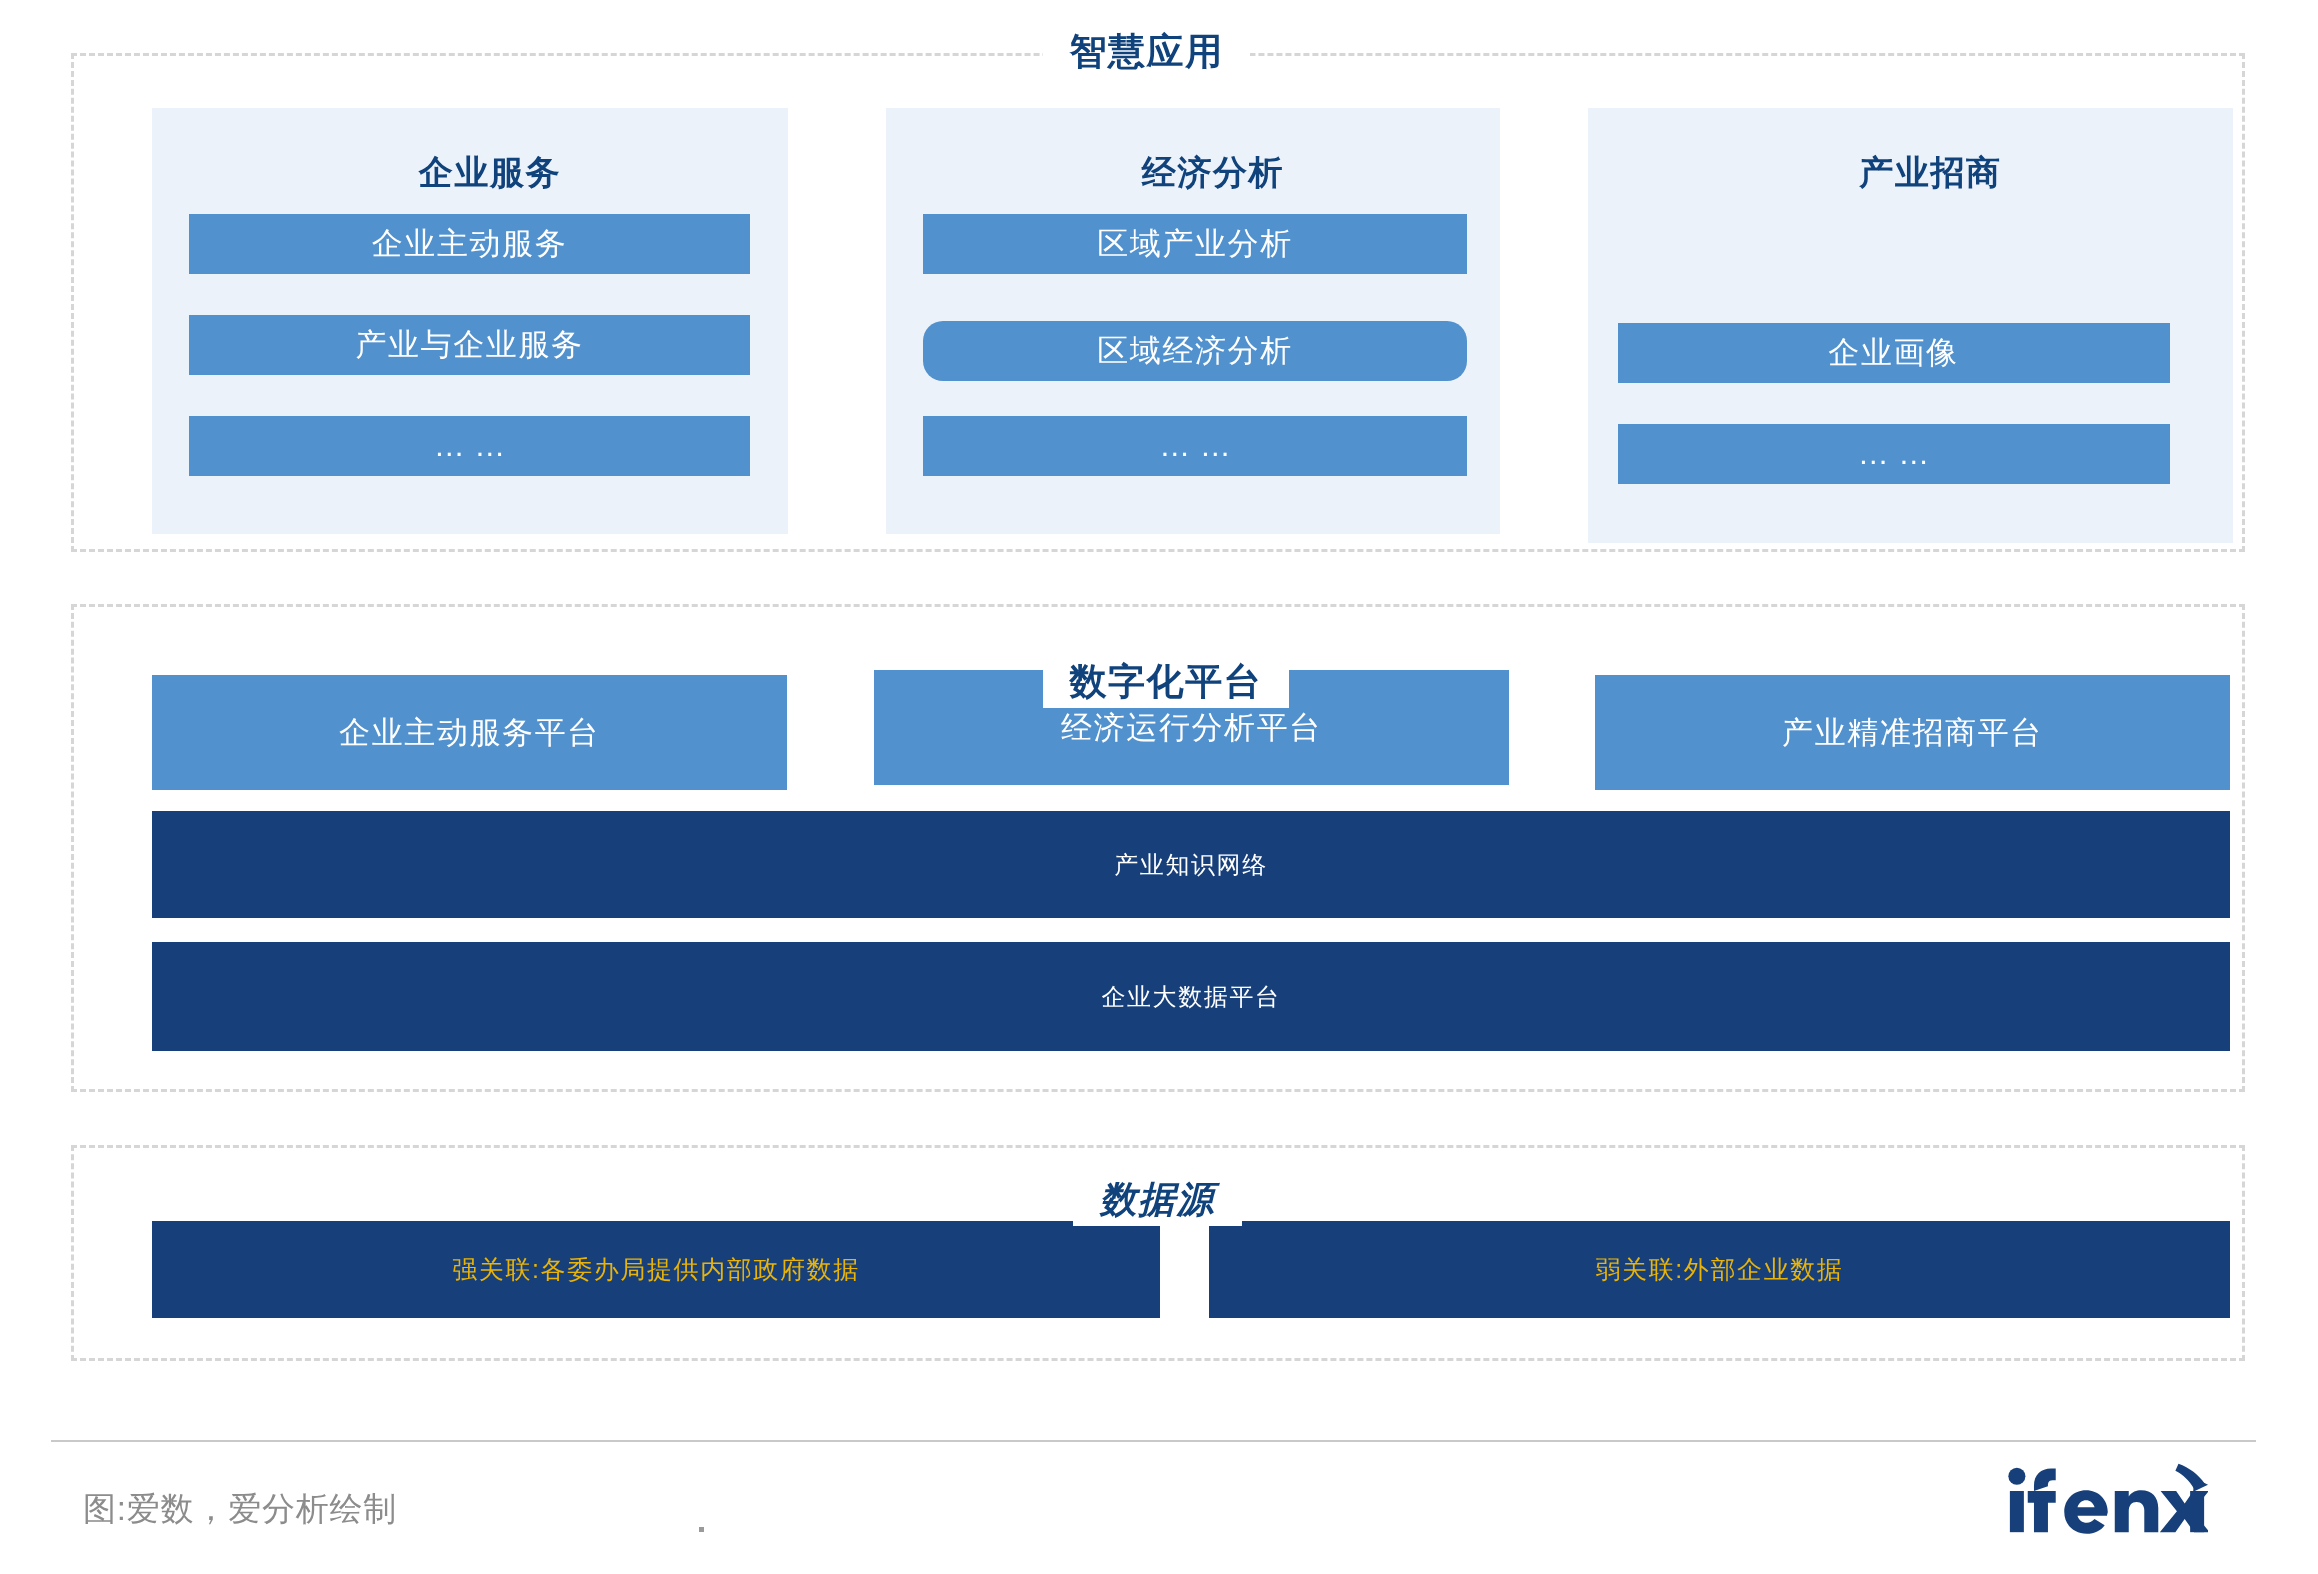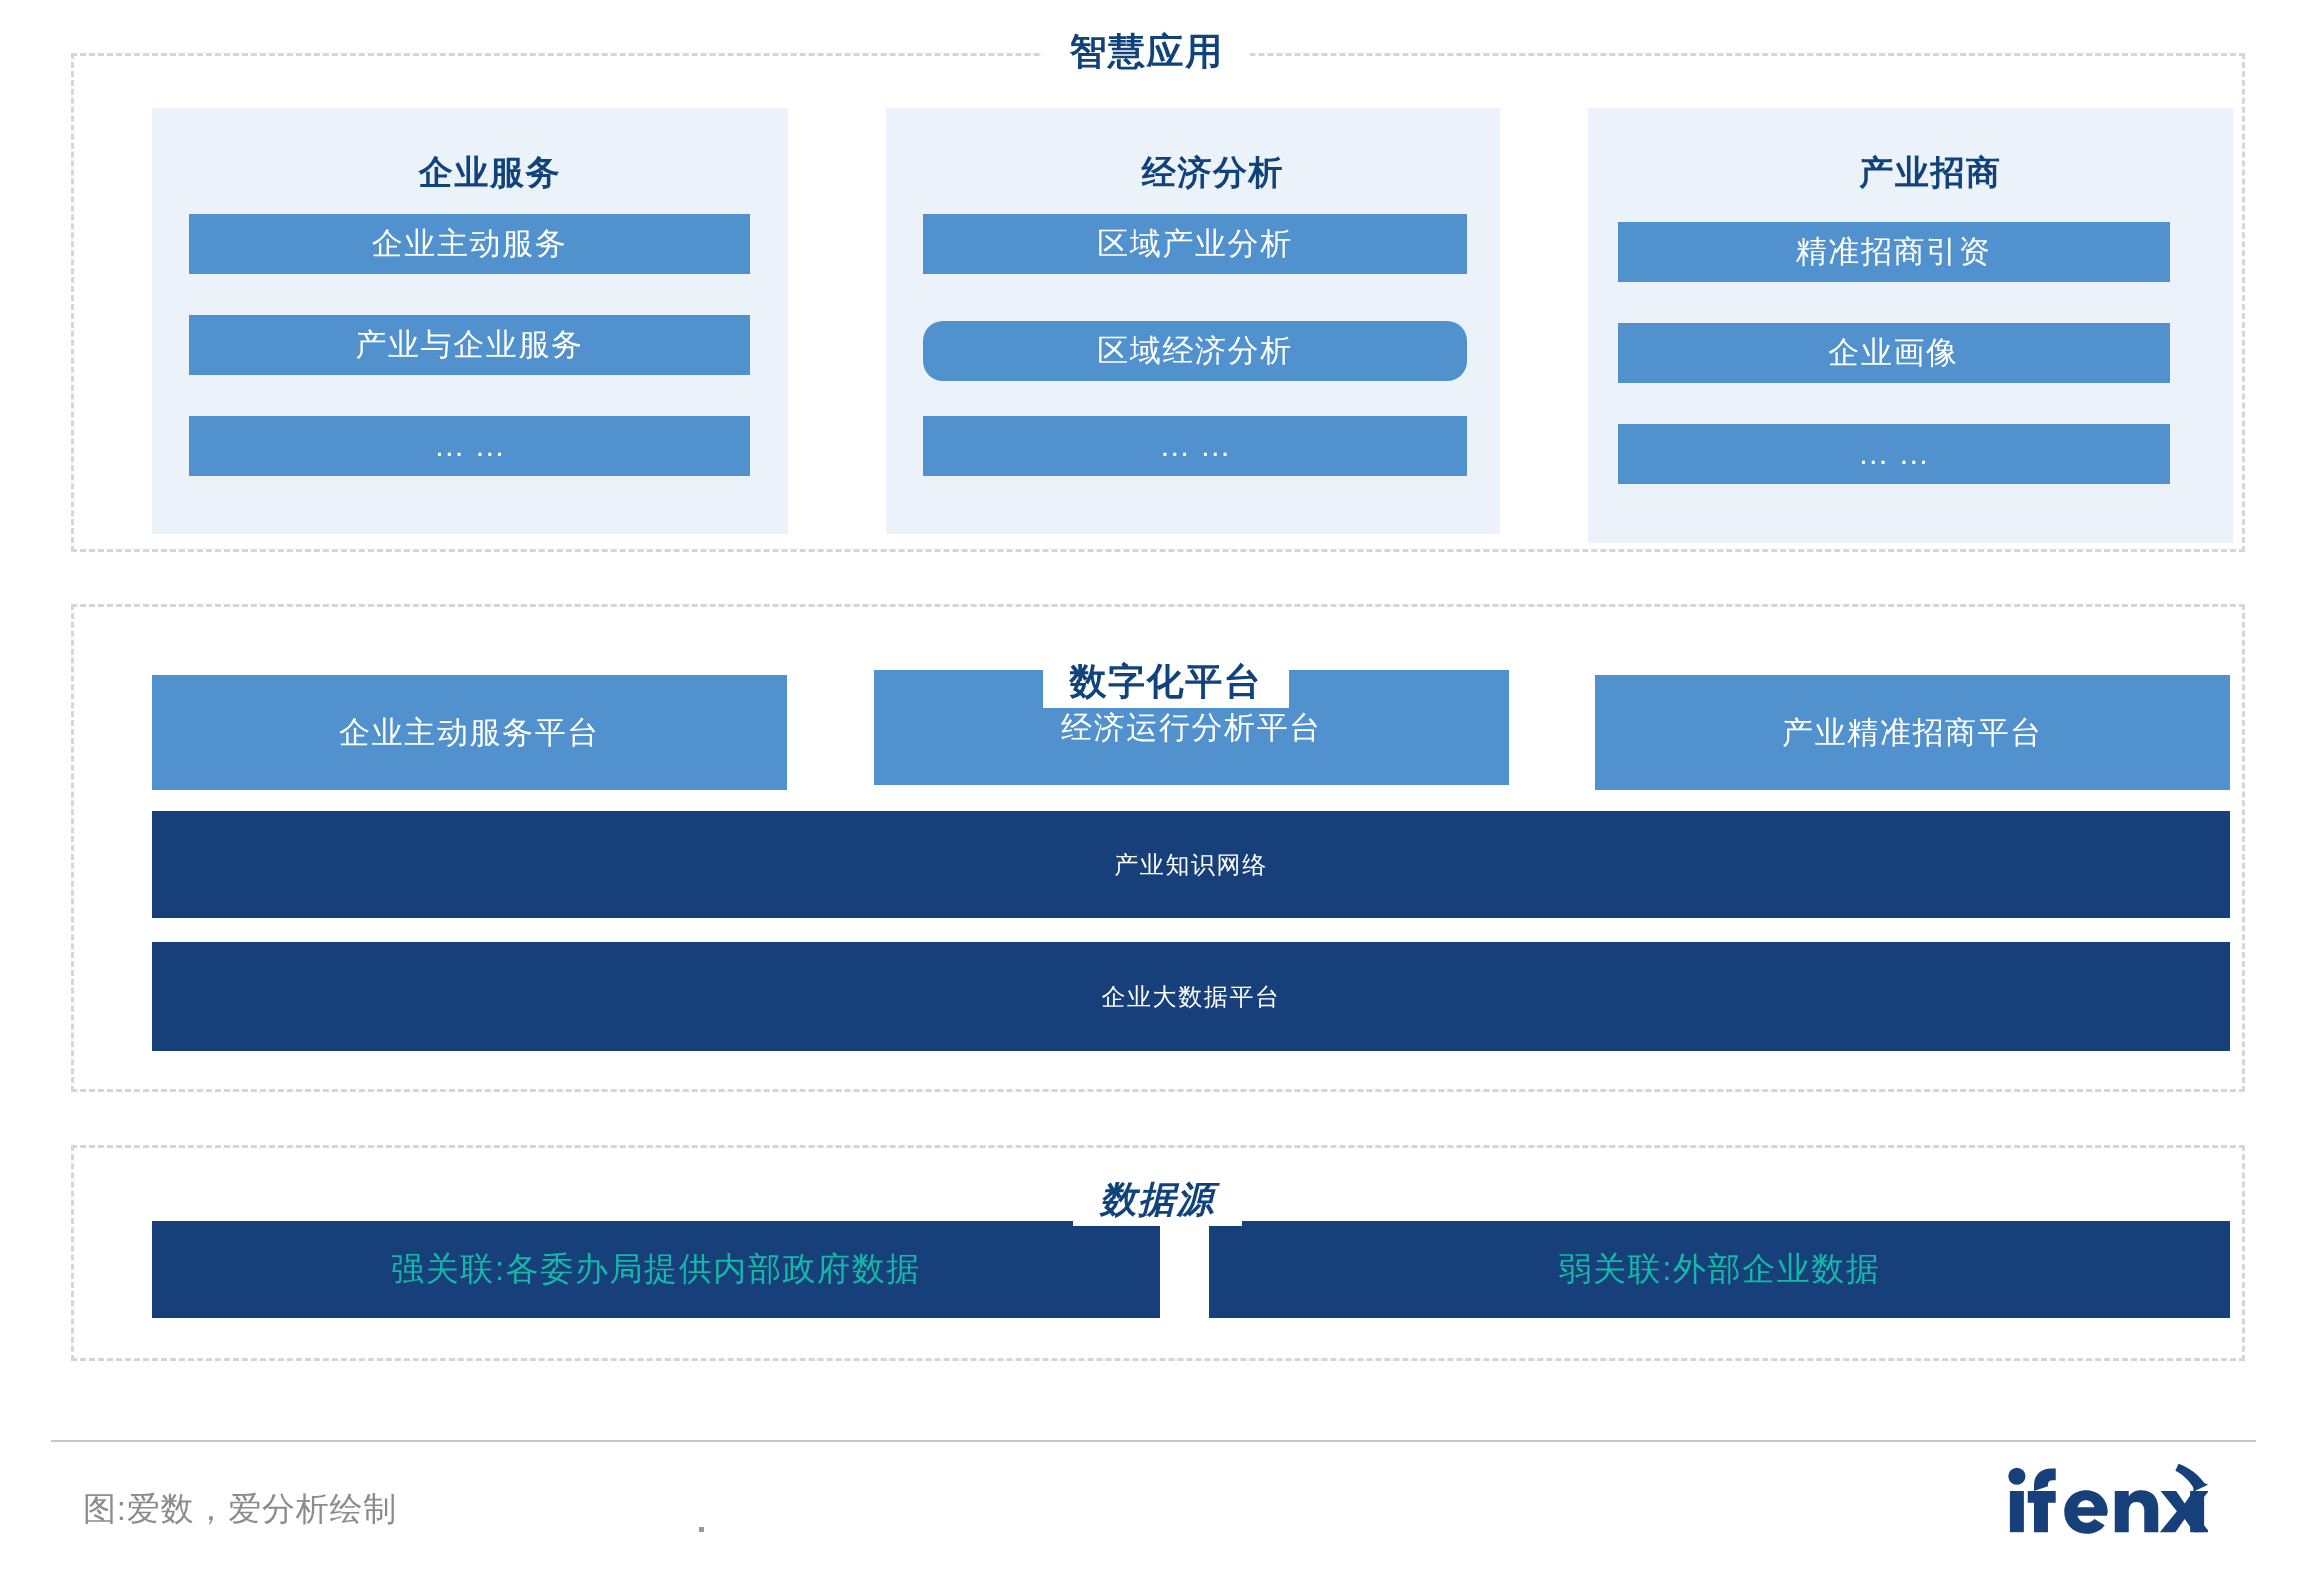--- a/index.html
+++ b/index.html
@@ -229,9 +229,6 @@
 
   <div class="group-panel" id="group-2">
     <div class="group-heading">产业招商</div>
-    <div class="group-item item-0">
-      <span>精准招商引资</span>
-    </div>
     <div class="group-item item-1">
       <span>企业画像</span>
     </div>

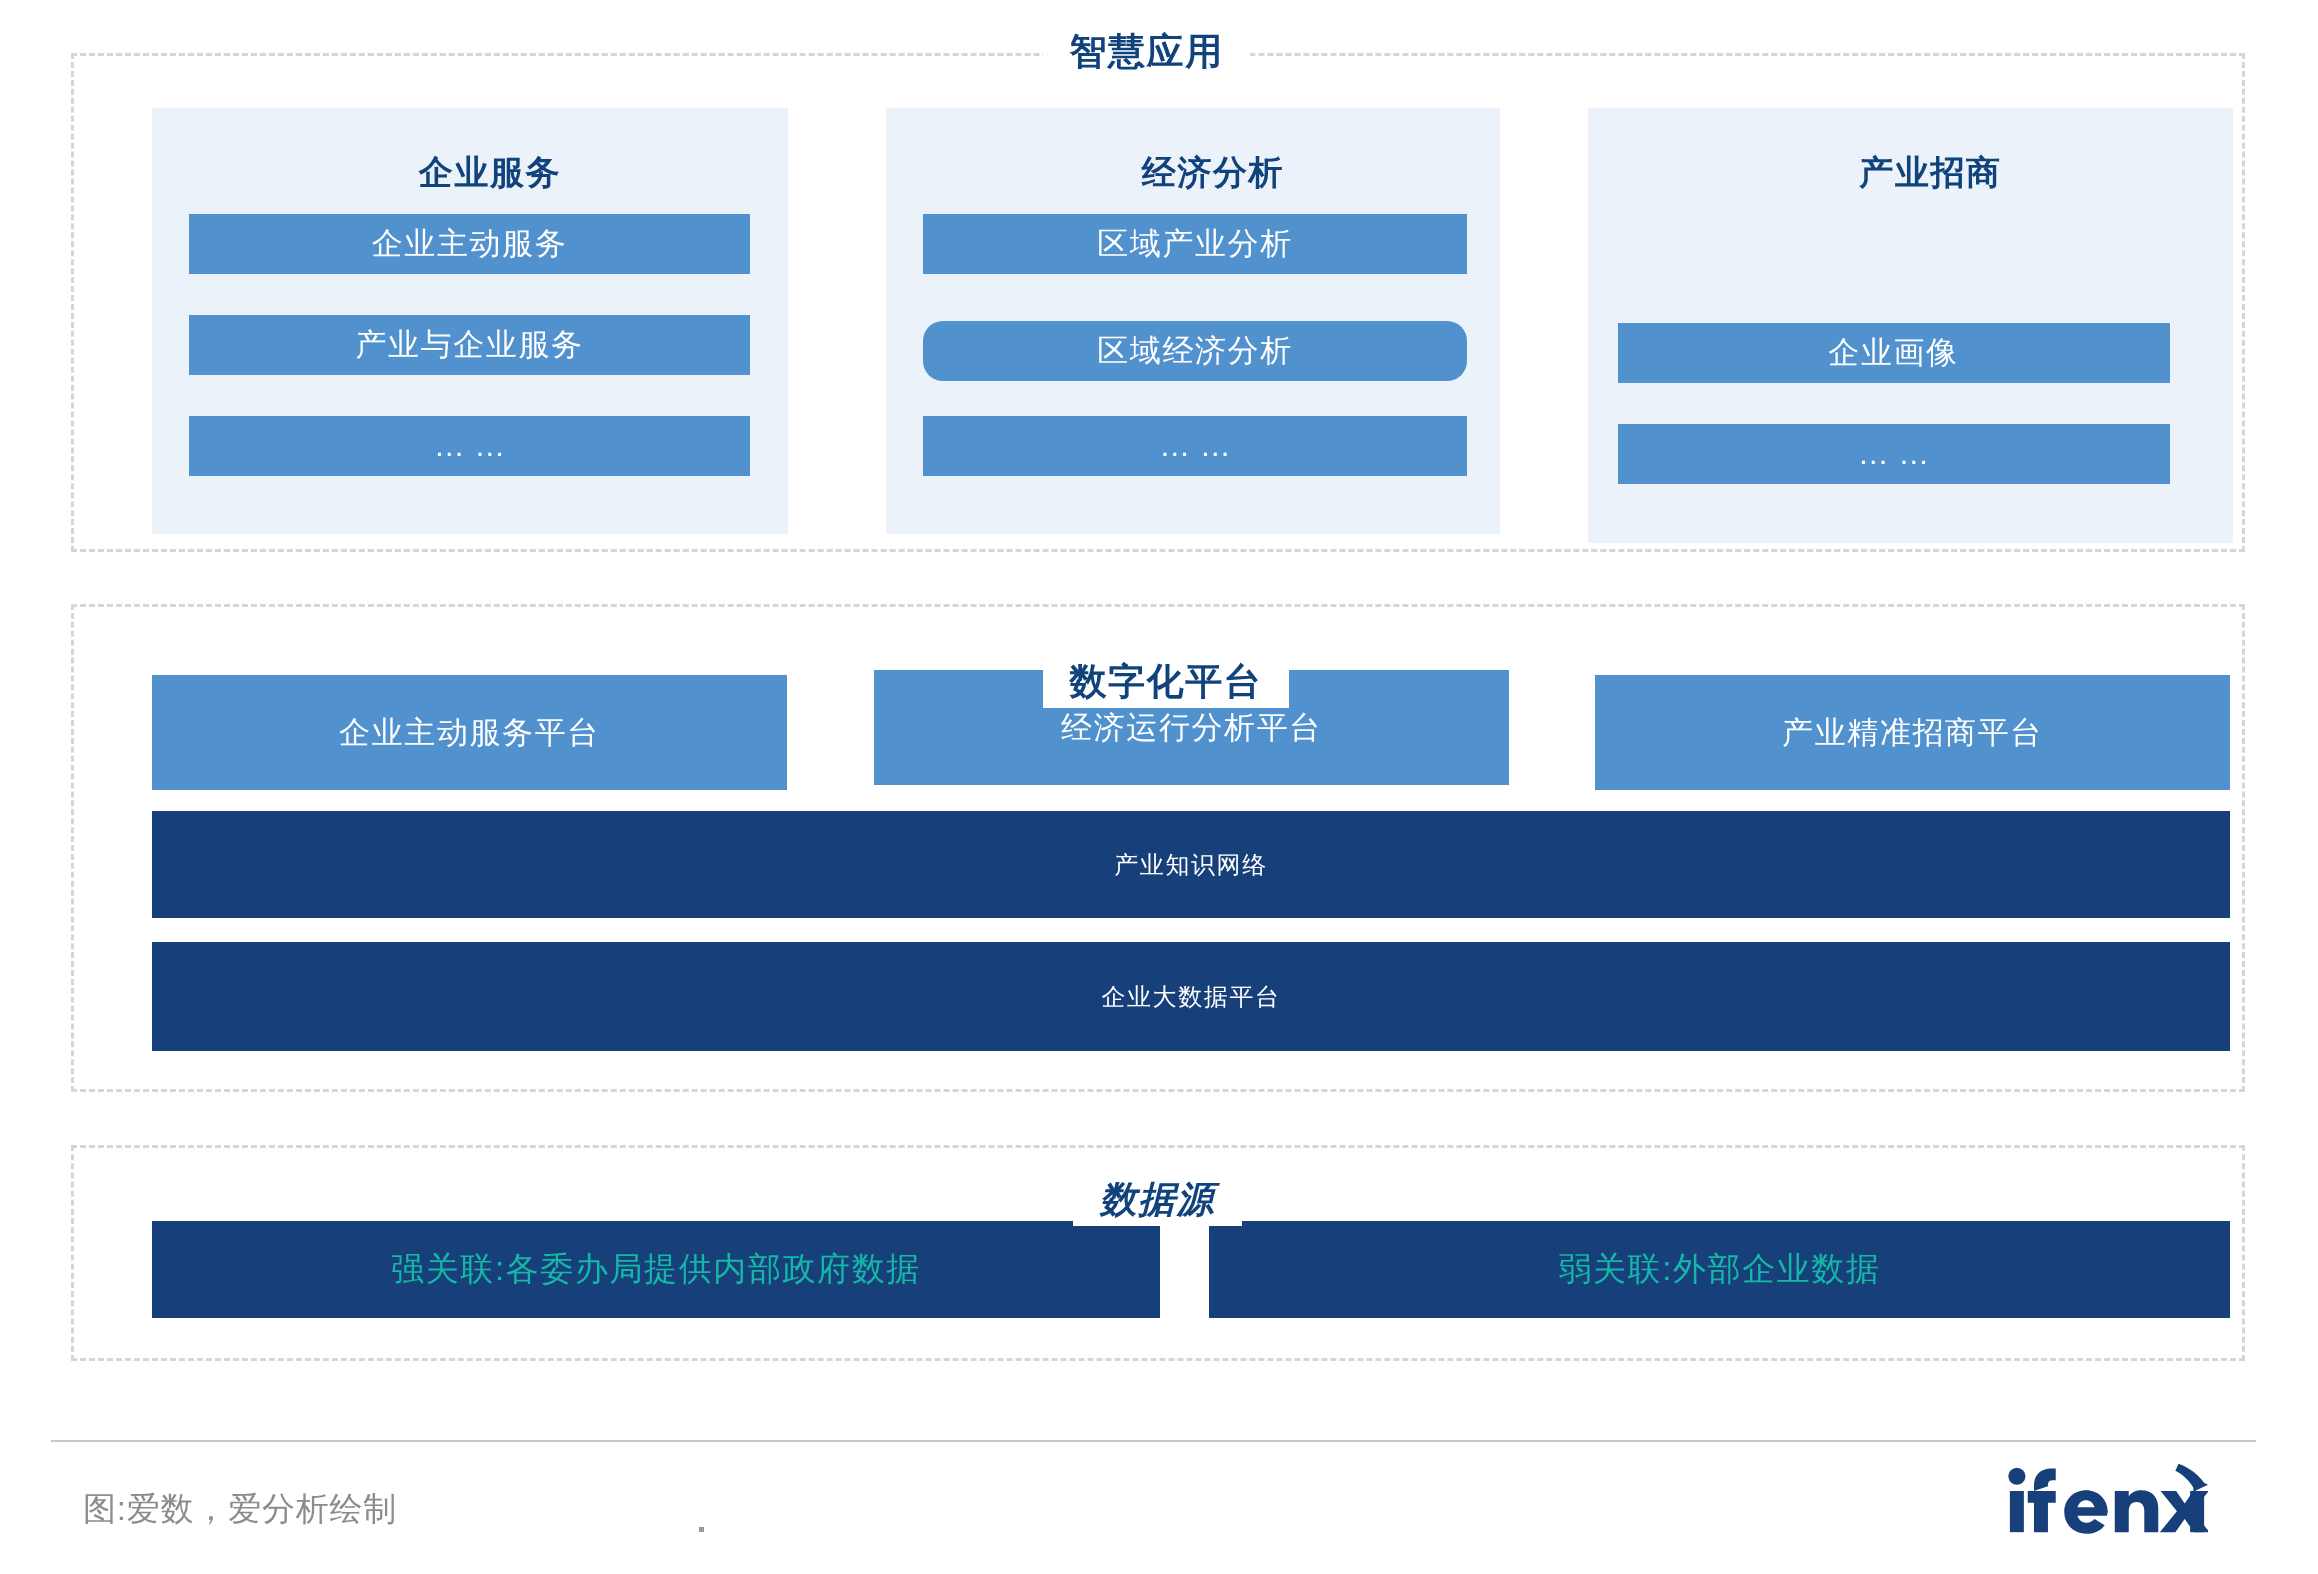--- a/index.html
+++ b/index.html
@@ -144,8 +144,8 @@
   .source-bar {
     position: absolute;
     background: #17407B;
-    color: #14b8a6;
-    font-size: 33px;
+    color: #eab308;
+    font-size: 25px;
     letter-spacing: 1.6px;
     display: flex;
     align-items: center;

